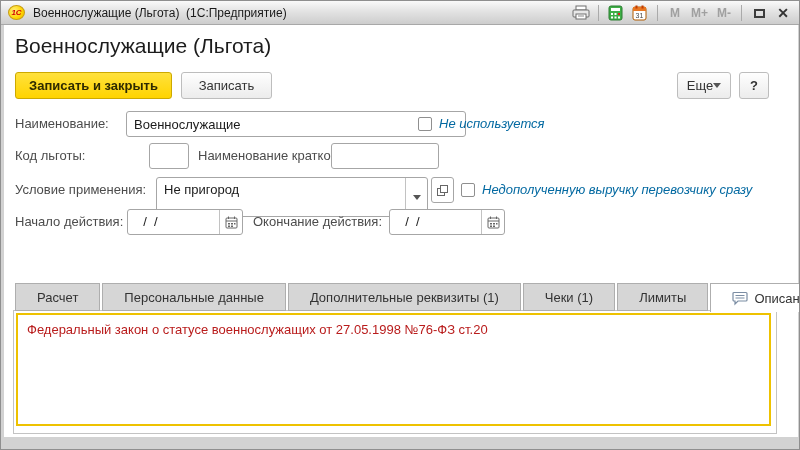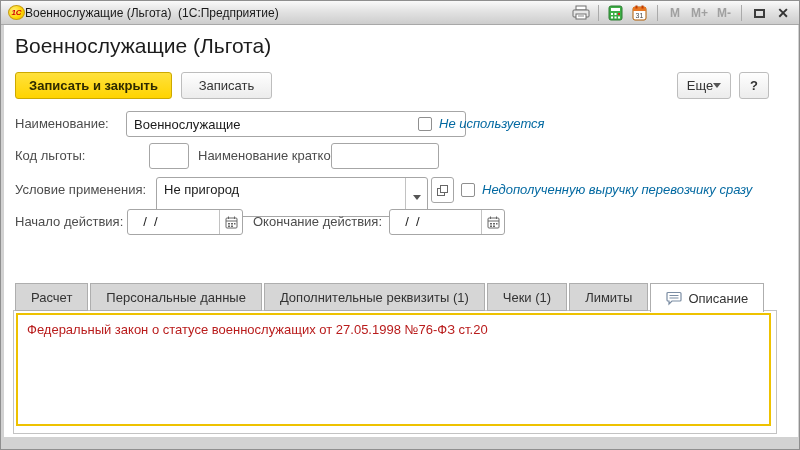--- a/index.html
+++ b/index.html
@@ -13,7 +13,7 @@
   .logo{ width:17px; height:15px; margin-left:7px; background:radial-gradient(circle at 35% 35%, #ffef7a, #ffd400 60%, #e8b500);
     border:1px solid #c79d12; border-radius:50%; color:#d40000; font-size:8px; font-weight:bold; font-style:italic;
     display:flex; align-items:center; justify-content:center; }
-  .titletext{ font-size:12px; color:#1a1a1a; white-space:pre; }
+  .titletext{ margin-left:8px; font-size:12px; color:#1a1a1a; white-space:pre; }
   .tb-right{ position:absolute; right:6px; top:0; height:24px; display:flex; align-items:center; gap:4px; }
   .tb-sep{ width:1px; height:16px; background:#aaa; margin:0 3px; }
   .tb-btn{ height:20px; min-width:20px; display:flex; align-items:center; justify-content:center; cursor:default; }

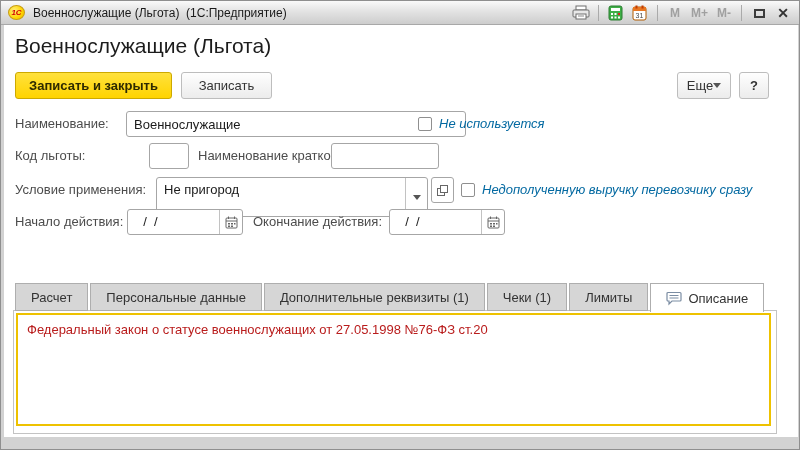--- a/index.html
+++ b/index.html
@@ -58,7 +58,7 @@
 
   
   .tabs{ position:absolute; left:14px; top:282px; display:flex; align-items:flex-end; z-index:3; }
-  .tab{ height:28px; padding:0 15px; margin-right:2px; background:#d6d6d6; border:1px solid #aeaeae;
+  .tab{ height:28px; padding:0 21px; margin-right:2px; background:#d6d6d6; border:1px solid #aeaeae;
     font-size:13px; color:#333; display:flex; align-items:center; gap:6px; cursor:default; white-space:nowrap; }
   .tab.active{ background:#fff; height:29px; border-bottom:none; margin-bottom:-1px; }
 

